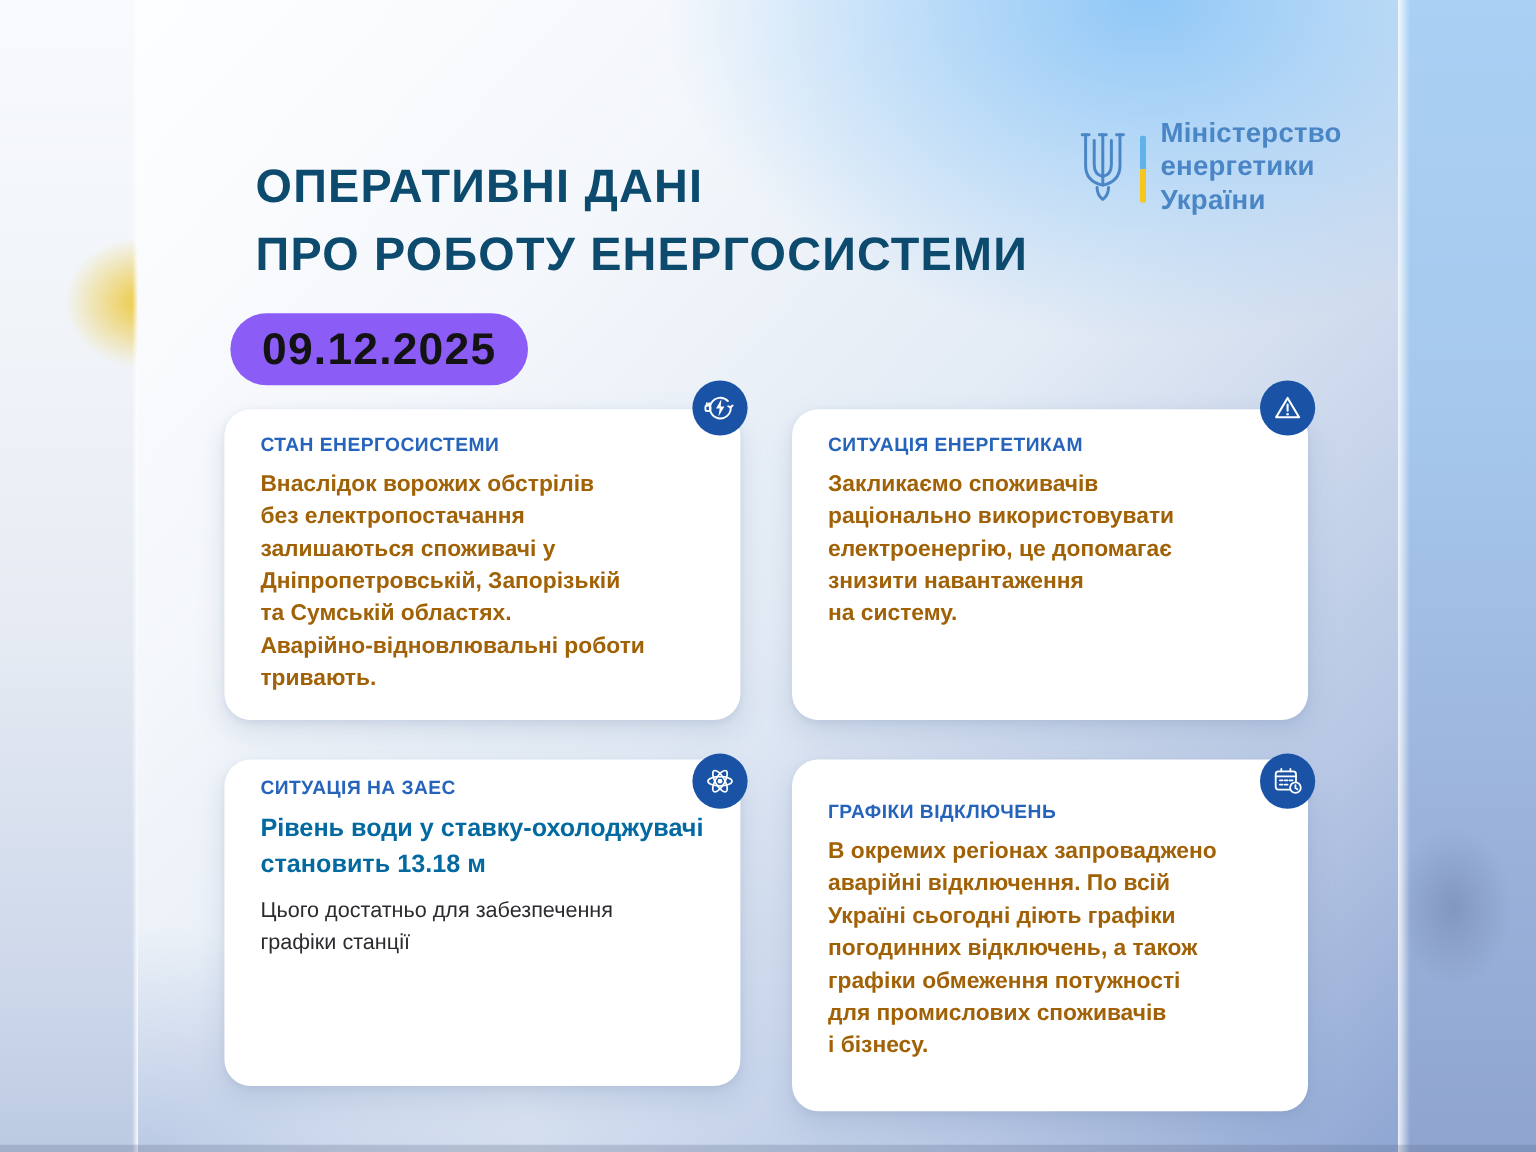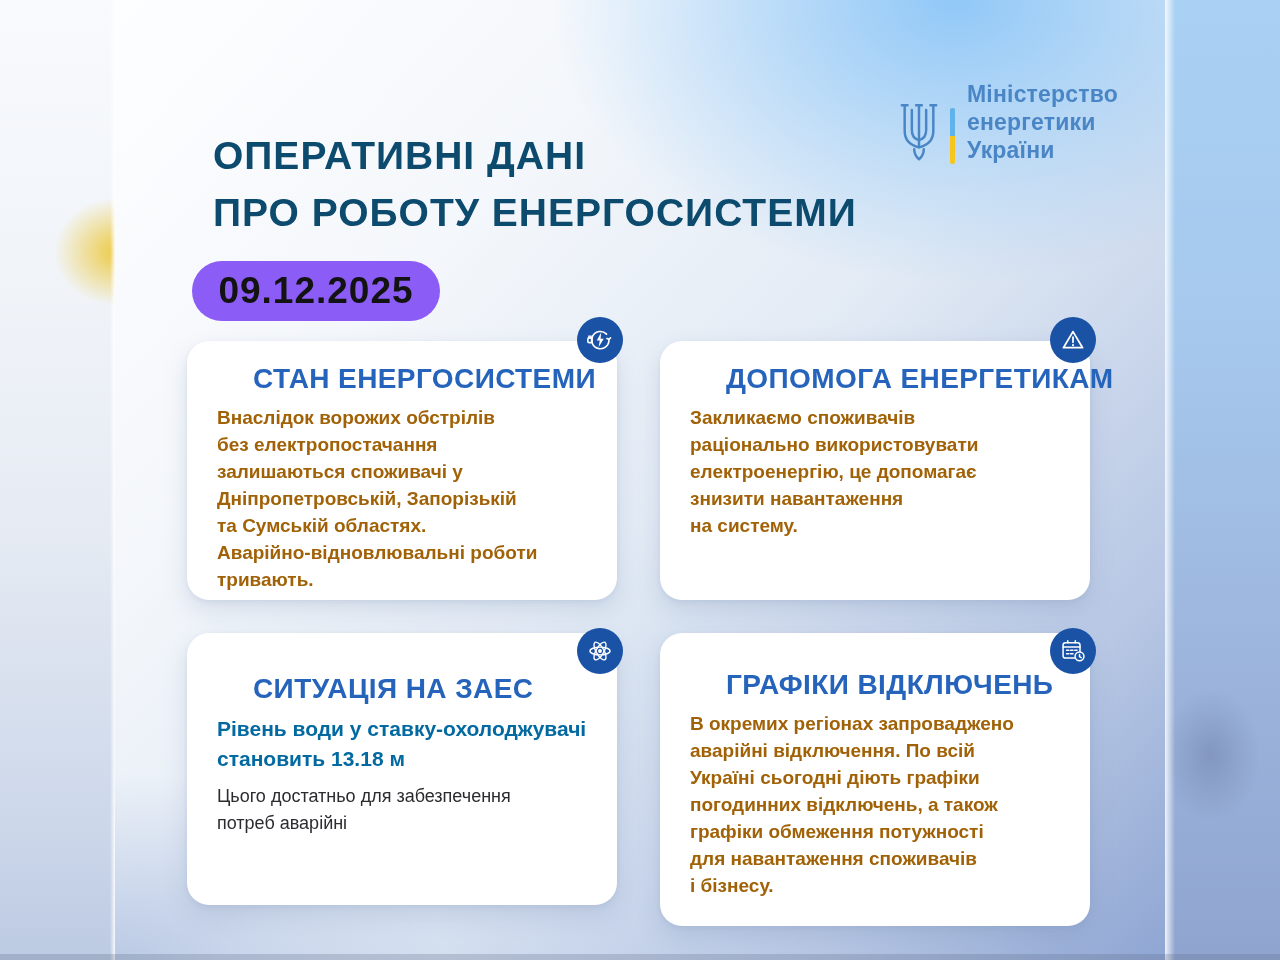--- a/index.html
+++ b/index.html
@@ -47,7 +47,7 @@
   }
 
   
-  .logo { position: absolute; left: 898px; top: 80px; display: flex; align-items: flex-end; }
+  .logo { position: absolute; left: 898px; top: 96px; display: flex; align-items: center; }
   .logo-trident { width: 42px; height: 64px; margin-top: 2px; }
   .logo-divider { width: 5px; height: 56px; margin: 5px 12px 0 10px; display: flex; flex-direction: column; border-radius: 2px; overflow: hidden; }
   .logo-divider .half-blue { flex: 1; background: #5fb2ea; }

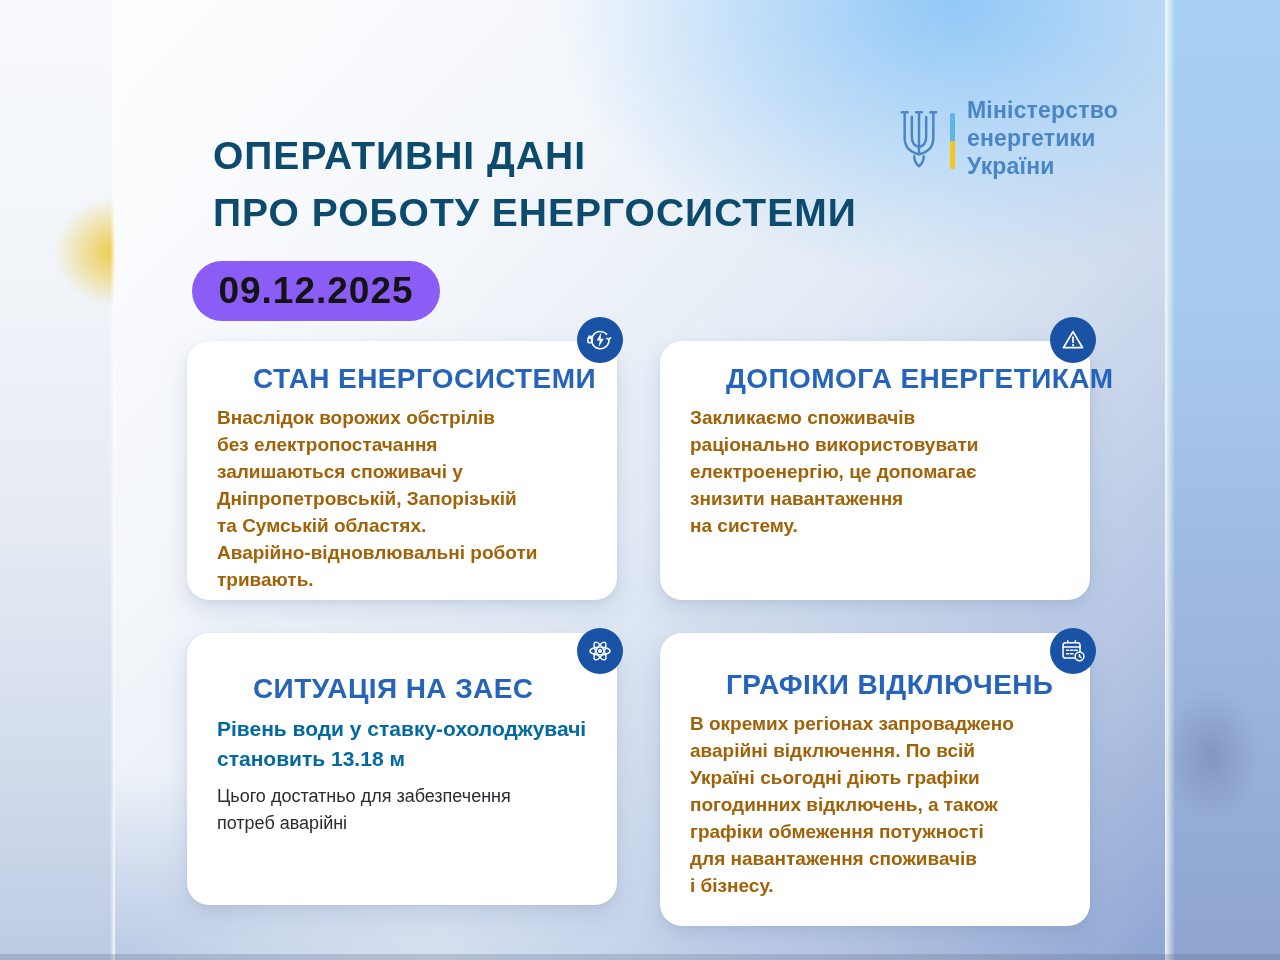--- a/index.html
+++ b/index.html
@@ -81,8 +81,8 @@
   .card-4 { left: 660px; top: 633px; width: 430px; height: 293px; padding-top: 36px; }
 
   .card-title {
-    font-size: 28px; font-weight: 800; color: #2664bc;
-    letter-spacing: .4px; margin-bottom: 9px; white-space: nowrap; margin-left: 36px;
+    font-size: 16px; font-weight: 800; color: #2664bc;
+    letter-spacing: .4px; margin-bottom: 9px; white-space: nowrap;
   }
   .card-body {
     font-size: 19px; font-weight: 700; color: #a16207;

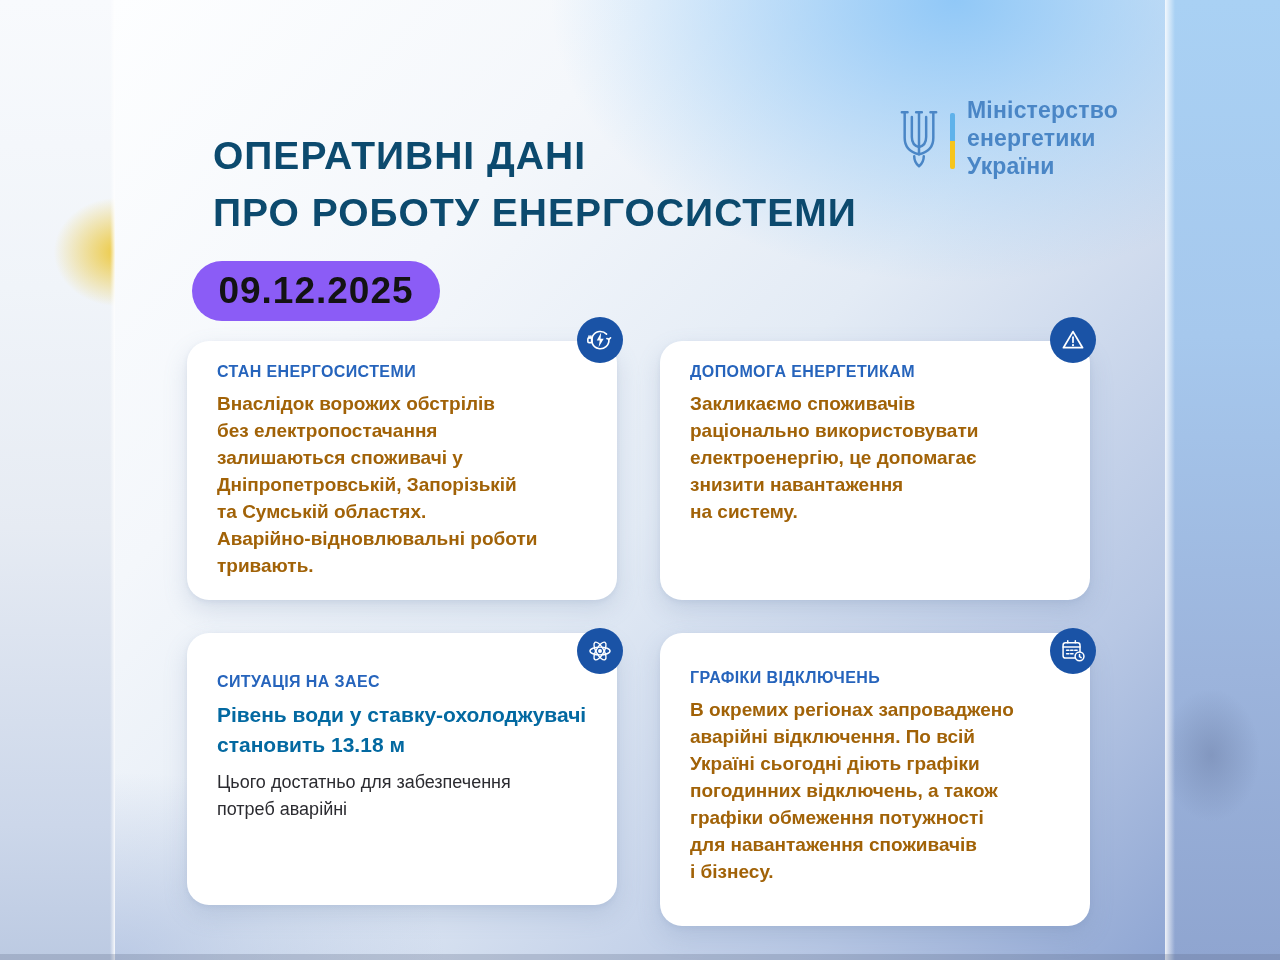--- a/index.html
+++ b/index.html
@@ -170,7 +170,7 @@
         <circle cx="12" cy="16.4" r="0.9" fill="#ffffff" stroke="none"></circle>
       </svg>
     </div>
-    <div class="card-title">ДОПОМОГА ЕНЕРГЕТИКАМ</div>
+    <div class="card-title">СИТУАЦІЯ ЕНЕРГЕТИКАМ</div>
     <div class="card-body">Закликаємо споживачів
 раціонально використовувати
 електроенергію, це допомагає

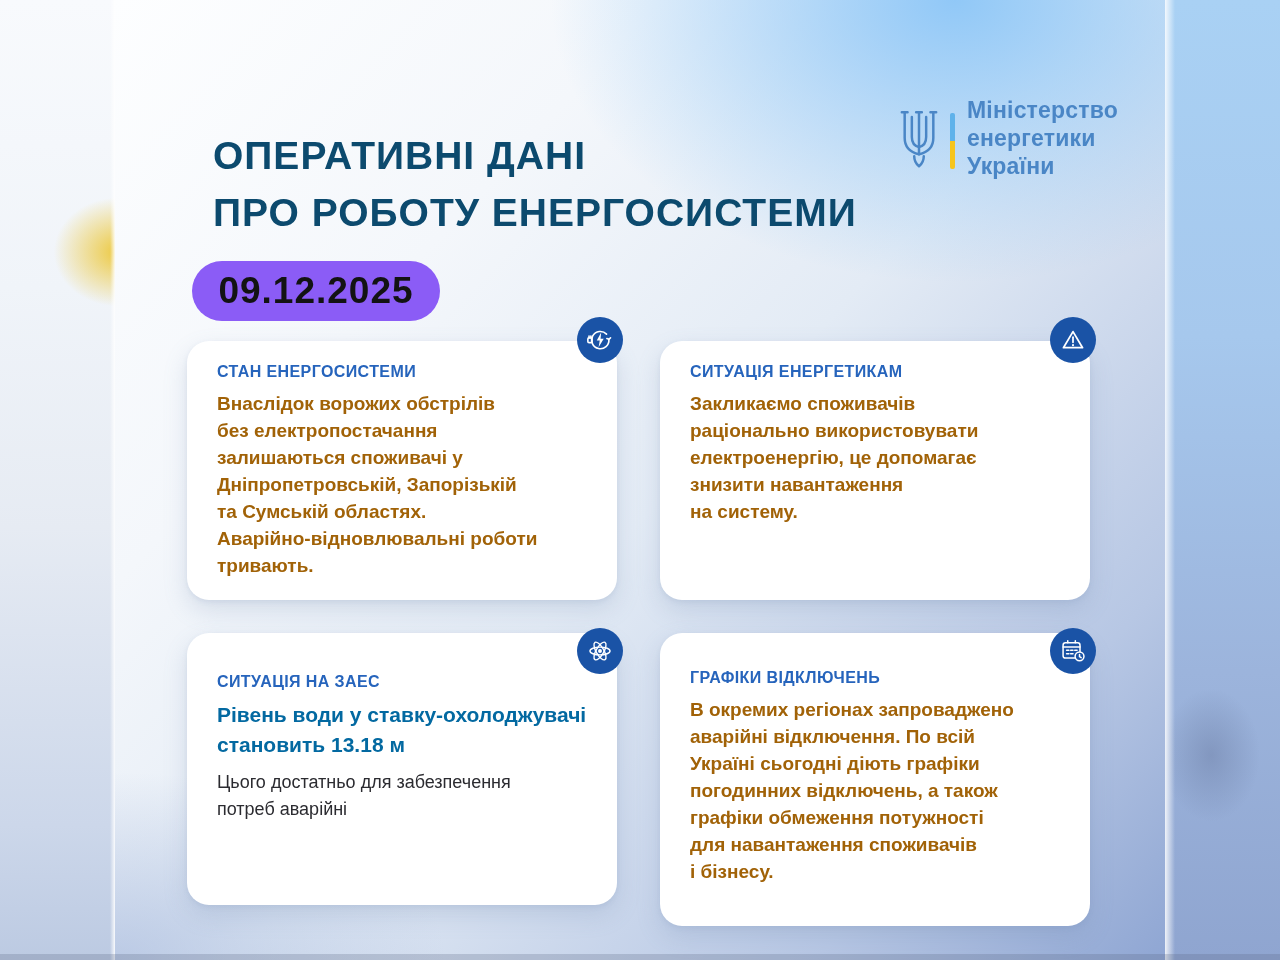--- a/index.html
+++ b/index.html
@@ -77,7 +77,7 @@
   }
   .card-1 { left: 187px; top: 341px; width: 430px; height: 259px; }
   .card-2 { left: 660px; top: 341px; width: 430px; height: 259px; }
-  .card-3 { left: 187px; top: 633px; width: 430px; height: 272px; padding-top: 40px; }
+  .card-3 { left: 187px; top: 633px; width: 430px; height: 272px; padding-top: 16px; }
   .card-4 { left: 660px; top: 633px; width: 430px; height: 293px; padding-top: 36px; }
 
   .card-title {

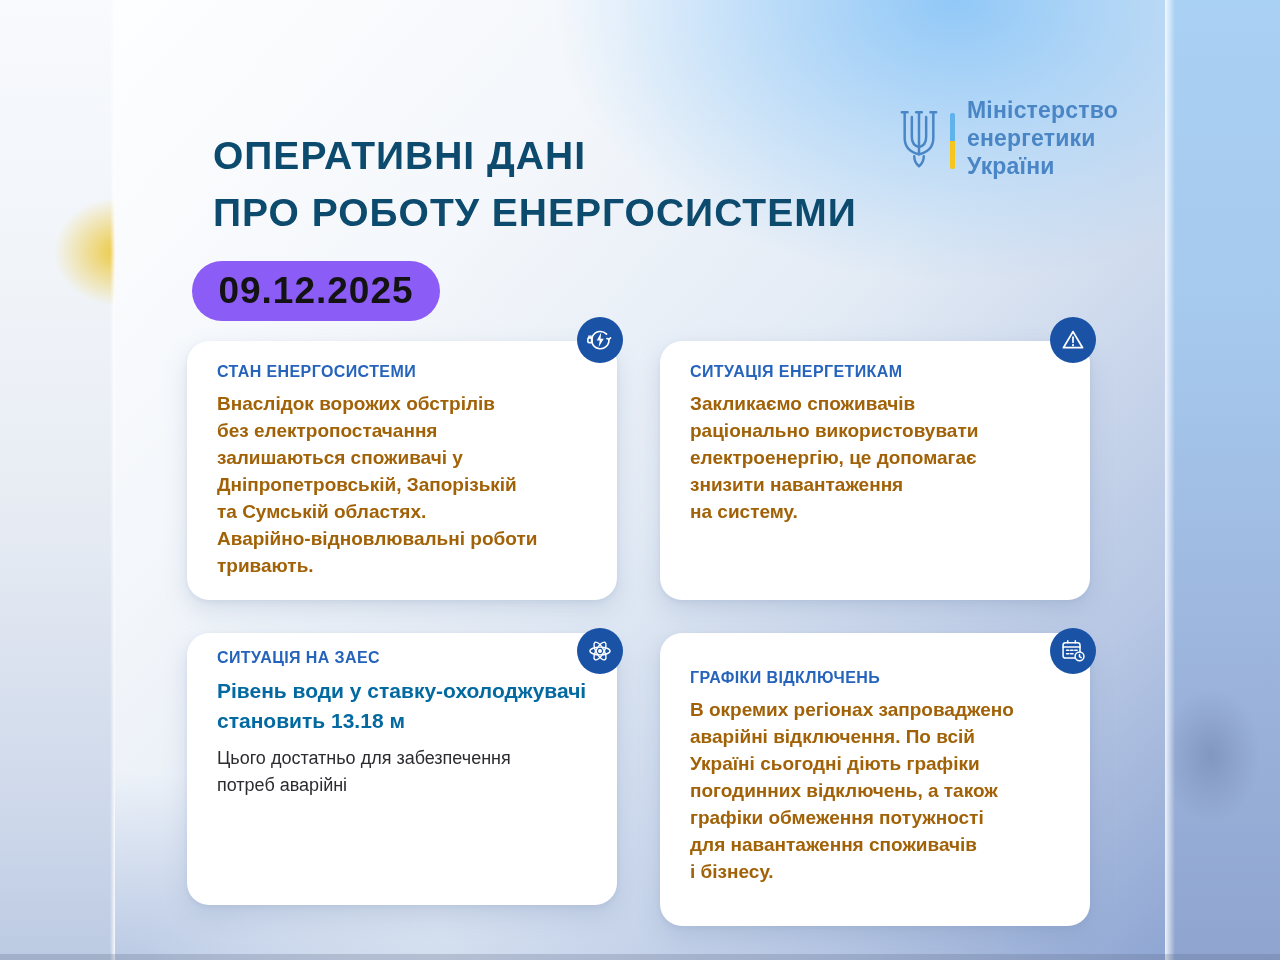--- a/index.html
+++ b/index.html
@@ -211,7 +211,7 @@
 Україні сьогодні діють графіки
 погодинних відключень, а також
 графіки обмеження потужності
-для навантаження споживачів
+для промислових споживачів
 і бізнесу.</div>
   </div>
 

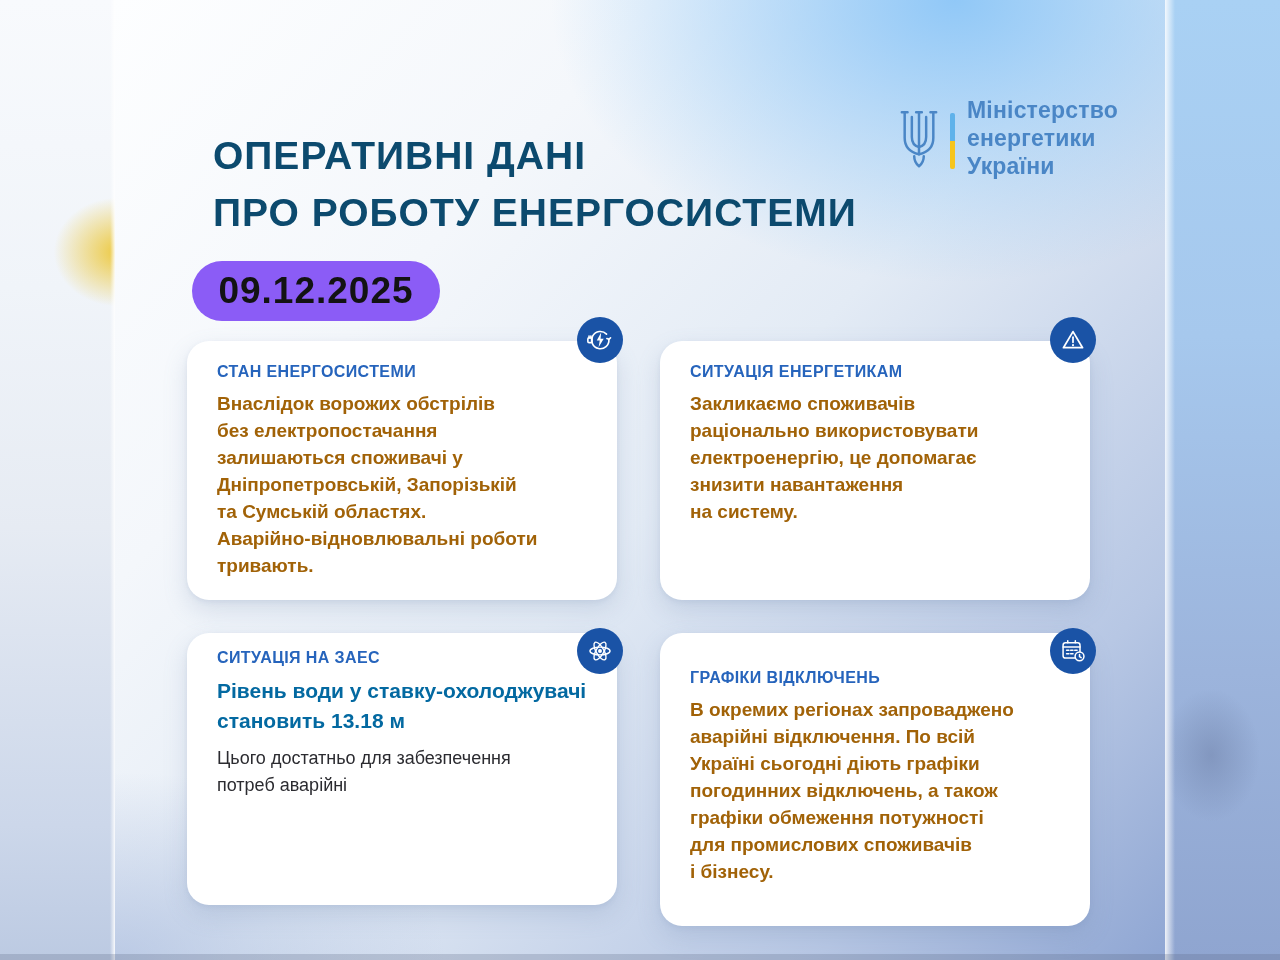--- a/index.html
+++ b/index.html
@@ -191,7 +191,7 @@
     <div class="card-lead">Рівень води у ставку-охолоджувачі
 становить 13.18 м</div>
     <div class="card-note">Цього достатньо для забезпечення
-потреб аварійні</div>
+графіки станції</div>
   </div>
 
   <div class="card card-4">

